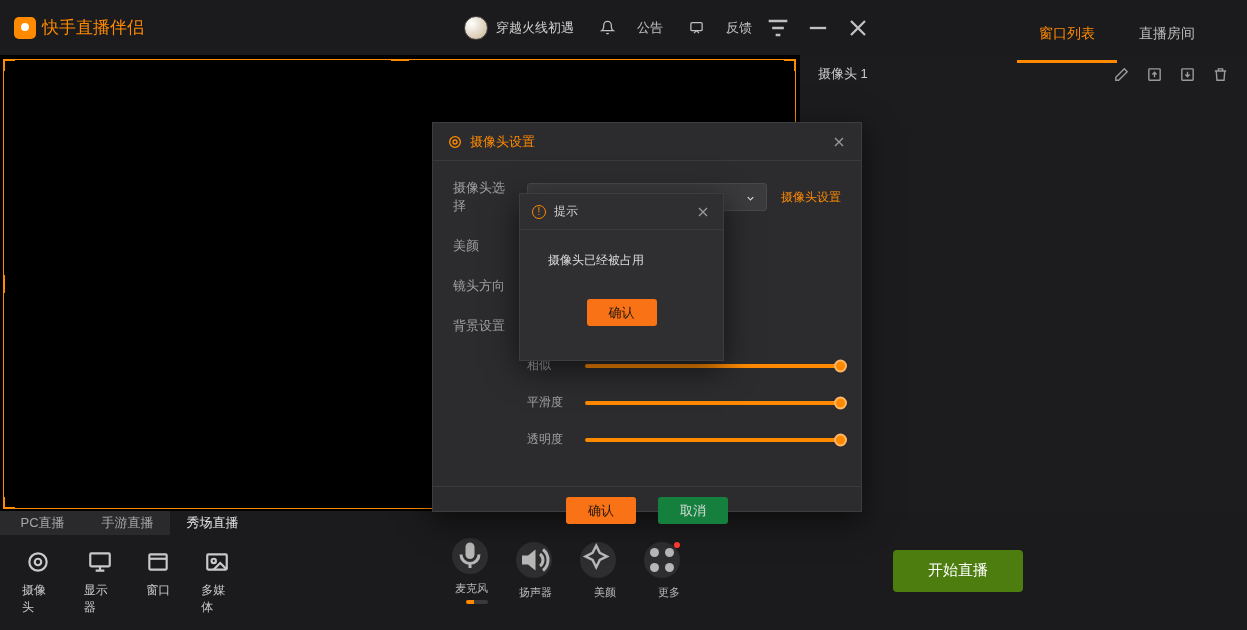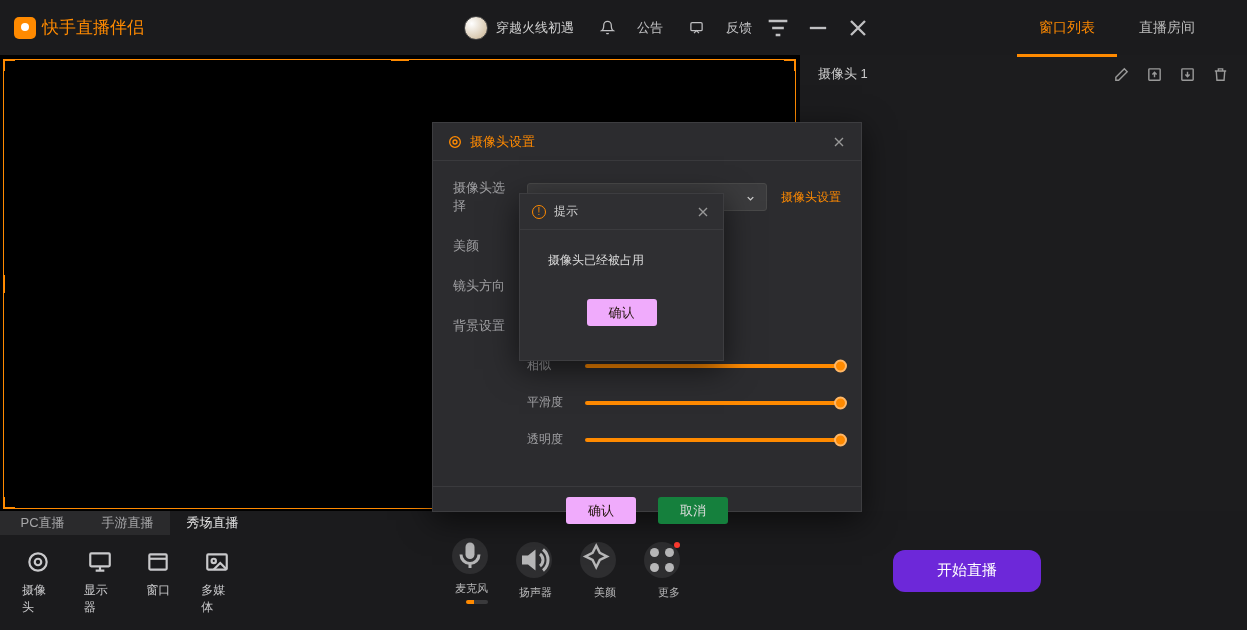--- a/index.html
+++ b/index.html
@@ -14,7 +14,7 @@
 .hdr-link{display:flex;align-items:center;gap:22px;margin-left:26px;color:#c0c0c2;cursor:pointer}
 .hdr-ico{width:15px;height:15px;display:flex;align-items:center;justify-content:center}
 .win-ico{width:28px;height:28px;display:flex;align-items:center;justify-content:center;color:#c0c0c2;cursor:pointer;margin-left:12px}
-.tabs-right{position:absolute;right:30px;top:2px;display:flex;height:100%}
+.tabs-right{position:absolute;right:30px;top:8px;display:flex;height:100%}
 .rtab{color:#bbb;padding:0 22px;display:flex;align-items:center;border-bottom:3px solid transparent;cursor:pointer;font-size:14px}
 .rtab.act{color:#ff8a00;border-bottom-color:#ff8a00}
 .body{display:flex;height:456px}

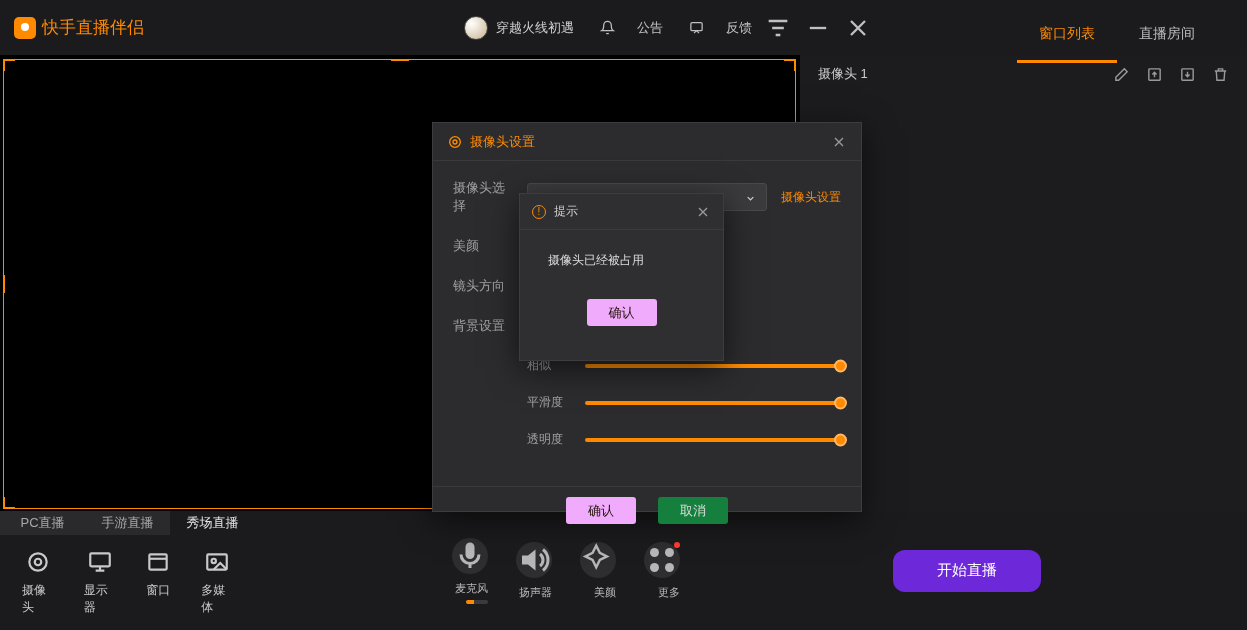--- a/index.html
+++ b/index.html
@@ -72,7 +72,7 @@
 .slider .thumb{width:13px;height:13px;background:#ff8a00;border:2px solid #ffb766;border-radius:50%;position:absolute;right:-6px;top:50%;transform:translateY(-50%)}
 .dlg-ftr{height:48px;display:flex;align-items:center;justify-content:center;gap:22px;border-top:1px solid #3a3a3d}
 .btn{height:27px;padding:0 22px;border-radius:3px;display:flex;align-items:center;justify-content:center;cursor:pointer;font-size:13px}
-.btn.p{background:#f0abfc;color:#21150a}
+.btn.p{background:#f97316;color:#21150a}
 .btn.s{background:#15803d;color:#ddd}
 .dlg-tip{left:519px;top:193px;width:205px;height:168px;background:#2f2f32;z-index:5}
 .tip-hdr{height:36px;display:flex;align-items:center;padding:0 12px;gap:8px;border-bottom:1px solid #3b3b3e;font-size:12px}

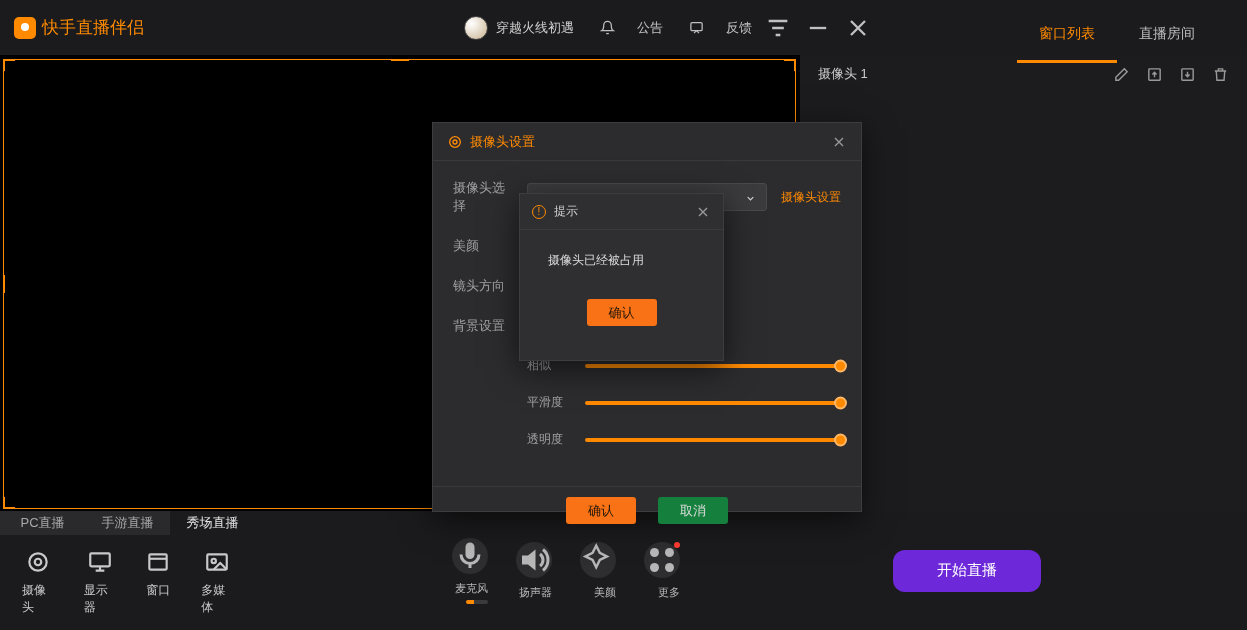--- a/index.html
+++ b/index.html
@@ -53,7 +53,7 @@
 .mic-bar{width:22px;height:4px;background:linear-gradient(90deg,#ff8a00 35%,#3a3a3c 35%);border-radius:2px;margin-top:-3px}
 .red-dot{width:6px;height:6px;background:#ff3b30;border-radius:50%;position:absolute;top:0;right:0}
 .start-wrap{width:370px;display:flex;align-items:center;justify-content:flex-start;padding-left:16px}
-.start-btn{background:#6d28d9;color:#fff;border-radius:12px;width:148px;height:42px;display:flex;align-items:center;justify-content:center;font-size:15px;cursor:pointer}
+.start-btn{background:#4d7c0f;color:#fff;border-radius:4px;width:130px;height:42px;display:flex;align-items:center;justify-content:center;font-size:15px;cursor:pointer}
 .dialog{position:absolute;background:#2c2c2f;border:1px solid #3d3d40;box-shadow:0 8px 30px rgba(0,0,0,.6)}
 .dlg-cam{left:432px;top:122px;width:430px;height:390px}
 .dlg-hdr{height:38px;display:flex;align-items:center;padding:0 14px;border-bottom:1px solid #3a3a3d;color:#ff8a00;gap:7px;font-size:13px}

